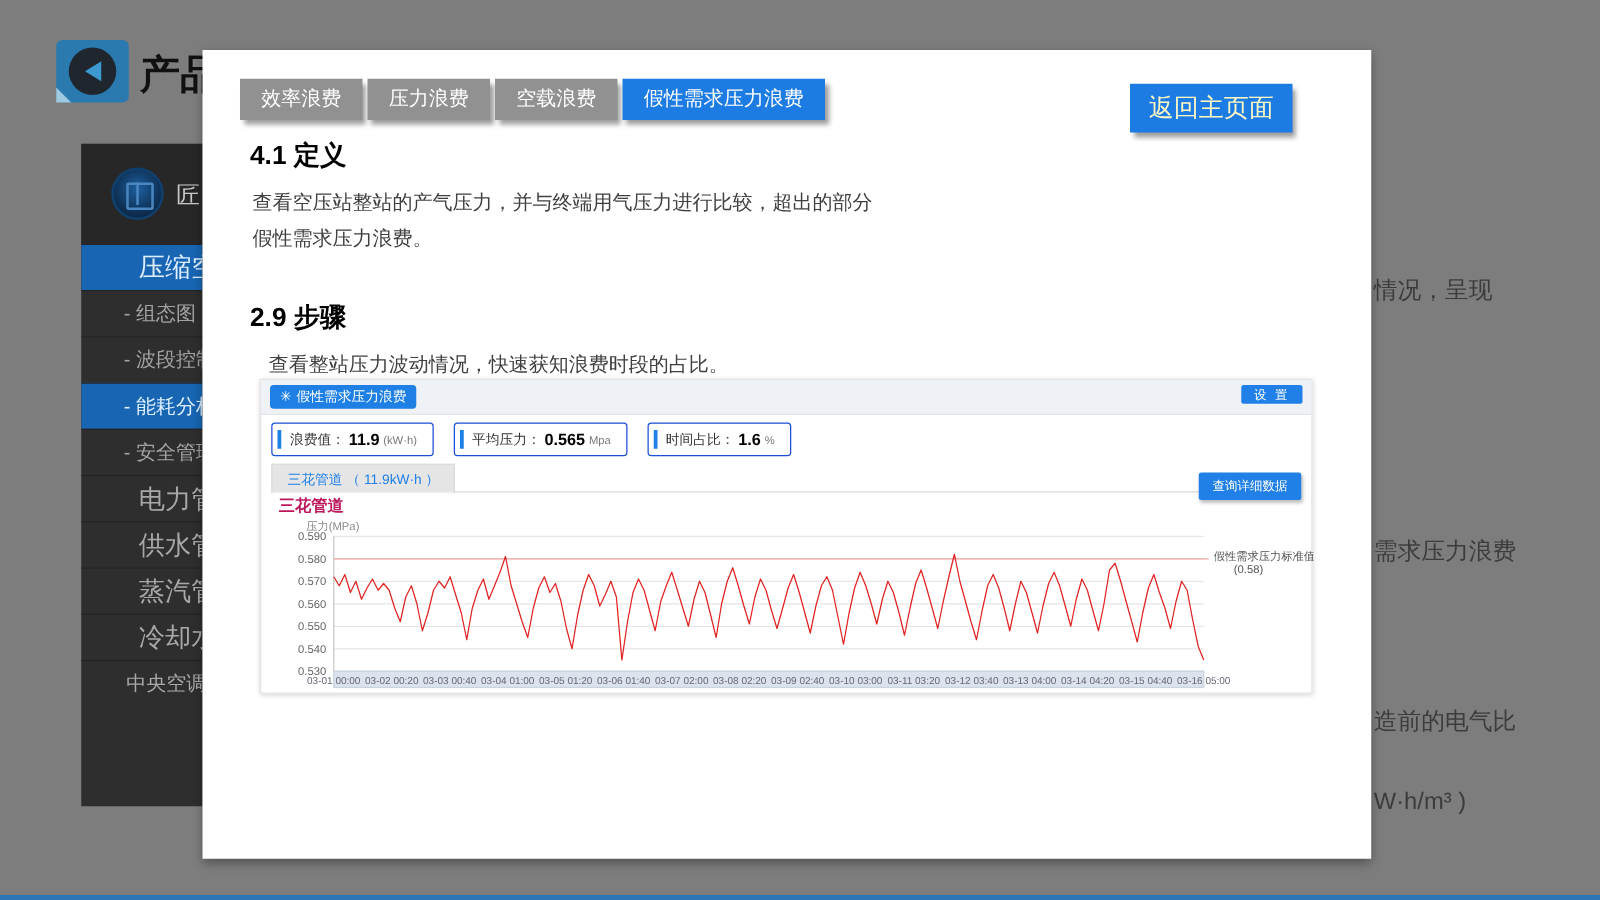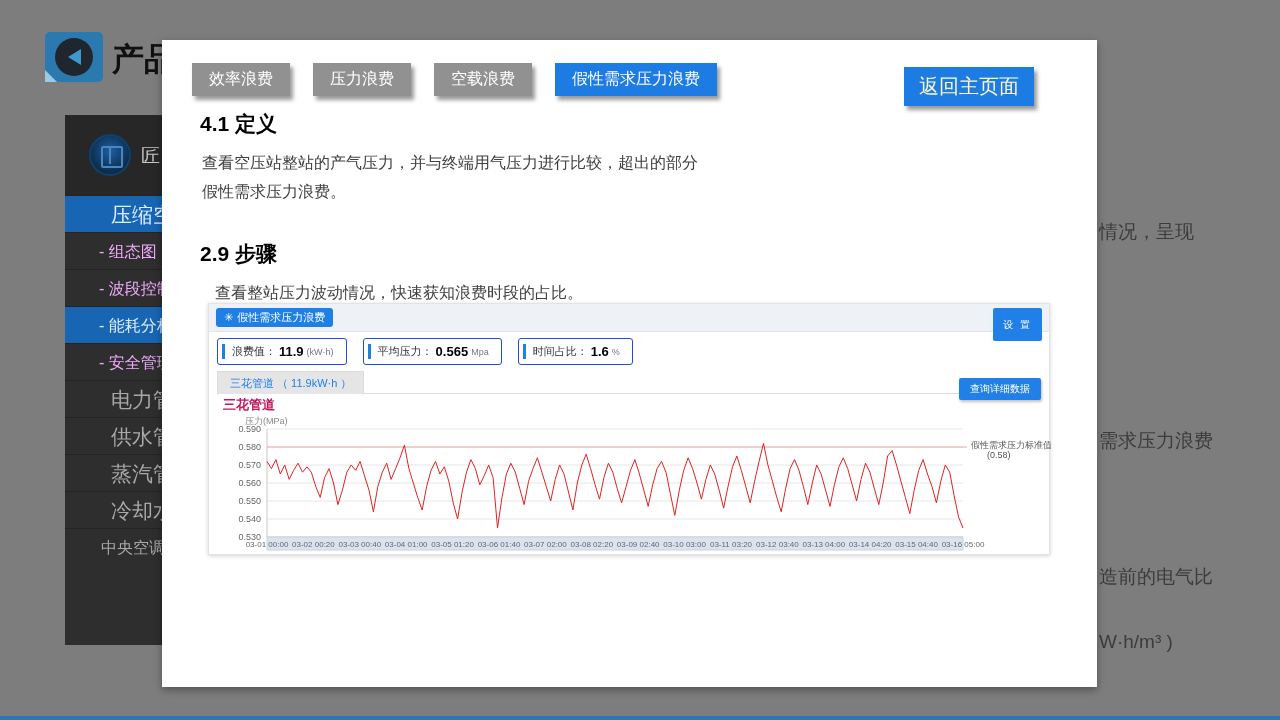--- a/index.html
+++ b/index.html
@@ -32,7 +32,7 @@
   
   .modal{position:absolute;left:162px;top:40px;width:935px;height:647px;background:#ffffff;z-index:3;
       box-shadow:0 3px 8px rgba(0,0,0,0.35);}
-  .tabs{position:absolute;left:30px;top:23px;display:flex;gap:23px;}
+  .tabs{position:absolute;left:30px;top:23px;display:flex;gap:4px;}
   .tab-btn{background:#919191;color:#fff;font-size:16px;padding:6px 17px;box-shadow:3px 4px 4px rgba(0,0,0,0.40);cursor:pointer;white-space:nowrap;}
   .tab-btn.active{background:#1d7be4;}
   .back-btn{position:absolute;right:63px;top:27px;background:#1d7be4;color:#fef9c3;font-size:20px;padding:6px 15px;box-shadow:3px 4px 4px rgba(0,0,0,0.40);cursor:pointer;white-space:nowrap;}

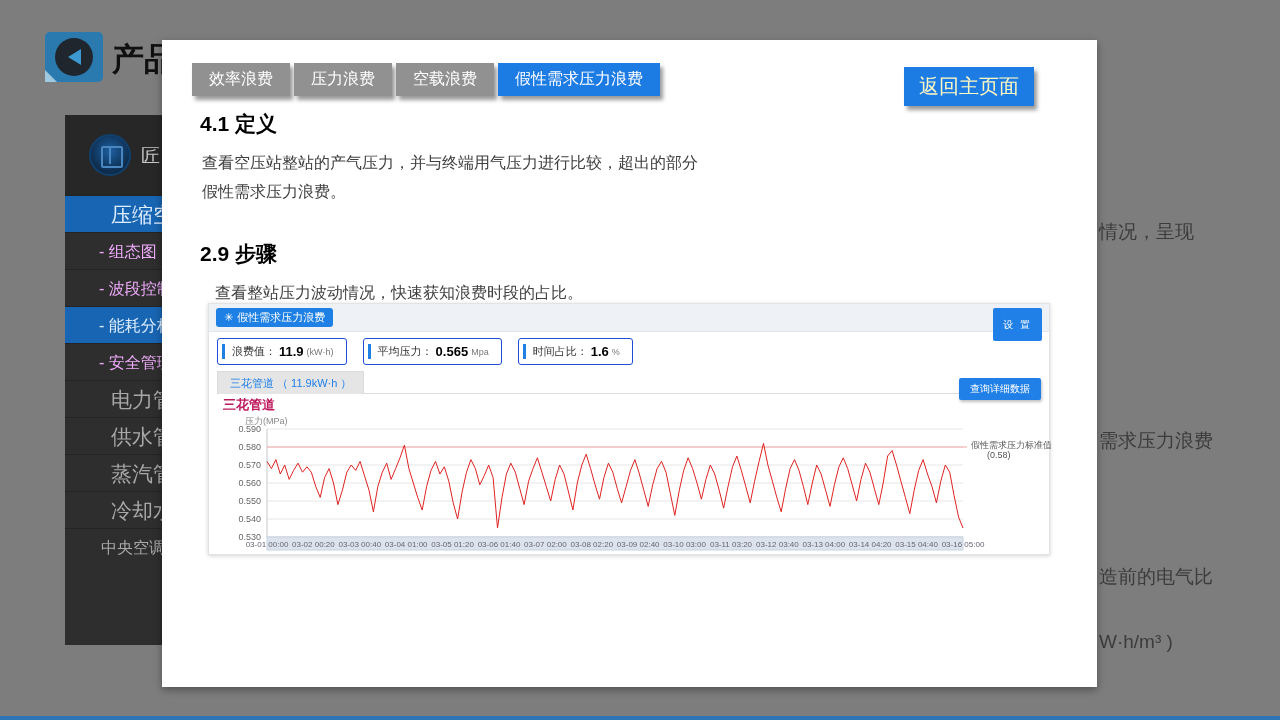--- a/index.html
+++ b/index.html
@@ -25,7 +25,7 @@
   .sb-logo .logo-grid:before{content:"";position:absolute;left:6px;top:-2px;width:2px;height:18px;background:#4a86c0;}
   .sb-logo .logo-text{position:absolute;left:76px;top:28px;font-size:19px;color:#c7c7c7;white-space:nowrap;}
   .sb-row{height:37px;line-height:37px;border-top:1px solid #242424;color:#a8a8a8;font-size:21px;white-space:nowrap;padding-left:46px;box-sizing:border-box;}
-  .sb-row.sub{font-size:16px;color:#f0abfc;padding-left:34px;}
+  .sb-row.sub{font-size:16px;color:#a3a3a3;padding-left:34px;}
   .sb-row.active{background:#1865b3;color:#ddeeff;}
   .sb-row.small{font-size:16px;padding-left:36px;}
 

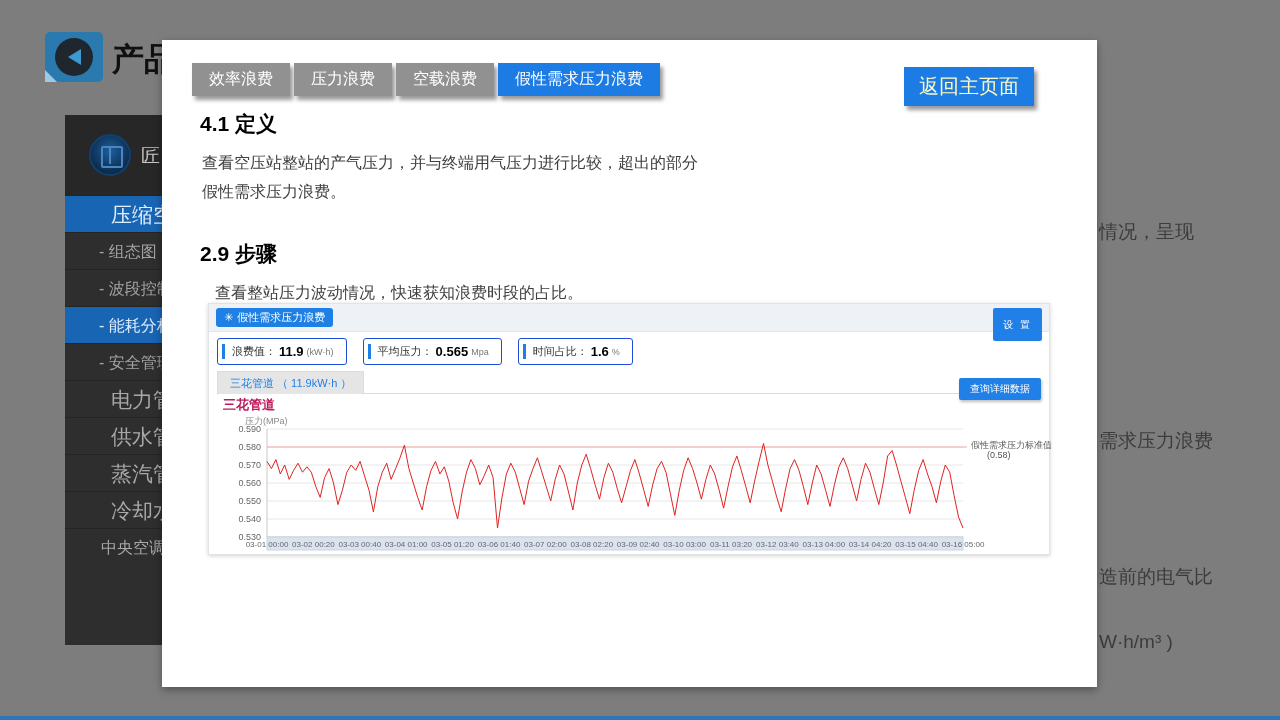--- a/index.html
+++ b/index.html
@@ -44,7 +44,7 @@
   .dash-header{position:absolute;left:0;top:0;right:0;height:27px;background:#eef1f5;border-bottom:1px solid #e2e5ea;}
   .dash-badge{position:absolute;left:7px;top:4px;height:19px;background:#1e80e4;border-radius:3px;color:#fff;font-size:11px;display:flex;align-items:center;padding:0 8px;gap:4px;white-space:nowrap;}
   .dash-badge .bicon{font-size:11px;}
-  .dash-settings{position:absolute;right:7px;top:4px;height:33px;background:#2080e8;border-radius:2px;color:#fff;font-size:10px;display:flex;align-items:center;padding:0 10px;letter-spacing:2px;cursor:pointer;}
+  .dash-settings{position:absolute;right:7px;top:4px;height:15px;background:#2080e8;border-radius:2px;color:#fff;font-size:10px;display:flex;align-items:center;padding:0 10px;letter-spacing:2px;cursor:pointer;}
   .stats-row{position:absolute;left:8px;top:34px;display:flex;gap:16px;}
   .stat-card{height:25px;border:1px solid #1d4ed8;border-radius:3px;background:#fff;display:flex;align-items:center;padding-right:12px;}
   .stat-bar{width:3px;height:15px;background:#1e80e4;margin:0 7px 0 4px;}

